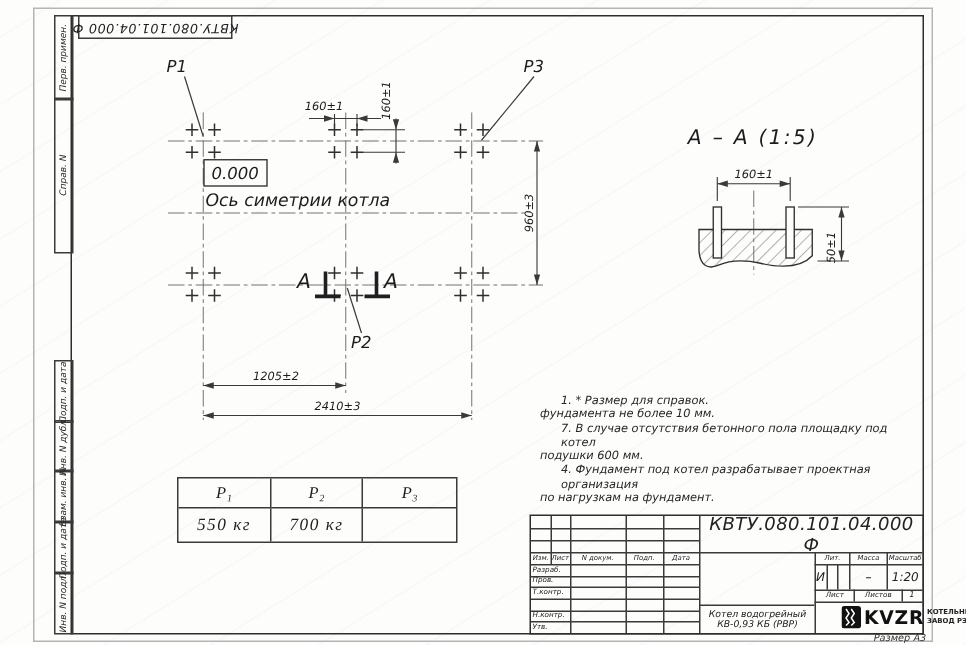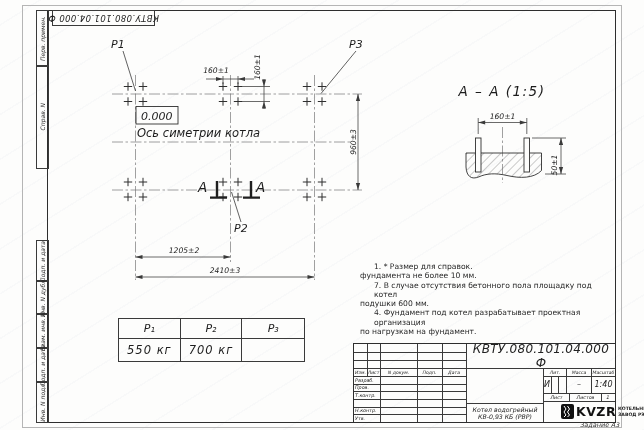--- a/index.html
+++ b/index.html
@@ -16,7 +16,7 @@
   .vlabel{writing-mode:vertical-rl;transform:rotate(180deg);font-size:6px;font-style:italic;white-space:nowrap;color:#2b2b2b;}
   .stamp{position:absolute;left:52px;top:10px;width:101px;height:14px;border:1px solid #3a3a3a;display:flex;align-items:center;justify-content:center;}
   .stamp span{transform:rotate(180deg);font-size:8.5px;font-style:italic;white-space:nowrap;letter-spacing:0.4px;}
-  .notes{position:absolute;left:360px;top:262px;width:254px;font-size:7.6px;line-height:9.3px;color:#262626;}
+  .notes{position:absolute;left:360px;top:262px;width:254px;font-size:7.6px;font-style:italic;line-height:9.3px;color:#262626;}
   .notes .ind{padding-left:14px;}
   .loads{position:absolute;left:118px;top:318px;width:185px;height:42px;display:grid;
     grid-template-columns:1fr 1fr 1fr;grid-template-rows:20px 22px;border:1px solid #3a3a3a;}

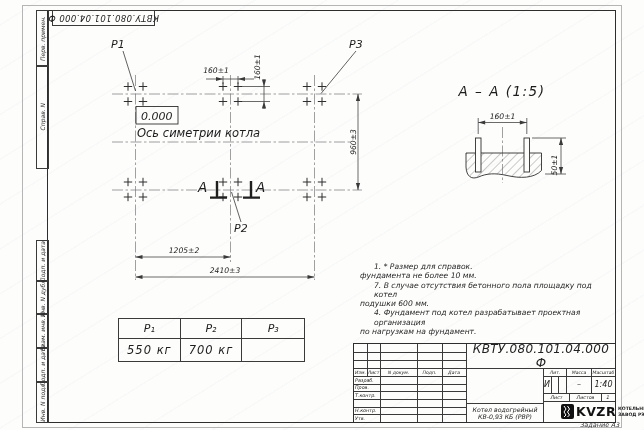--- a/index.html
+++ b/index.html
@@ -20,7 +20,7 @@
   .notes .ind{padding-left:14px;}
   .loads{position:absolute;left:118px;top:318px;width:185px;height:42px;display:grid;
     grid-template-columns:1fr 1fr 1fr;grid-template-rows:20px 22px;border:1px solid #3a3a3a;}
-  .loads div{border-right:1px solid #3a3a3a;border-bottom:1px solid #3a3a3a;display:flex;align-items:center;justify-content:center;font-style:italic;}
+  .loads div{border-right:1px solid #3a3a3a;border-bottom:1px solid #3a3a3a;display:flex;align-items:center;justify-content:center;font-style:italic;font-family:Liberation Serif, serif;}
   .loads div:nth-child(3n){border-right:none;text-align:center;}
   .loads div:nth-child(n+4){border-bottom:none;}
   .loads .hdr{font-size:11px;}

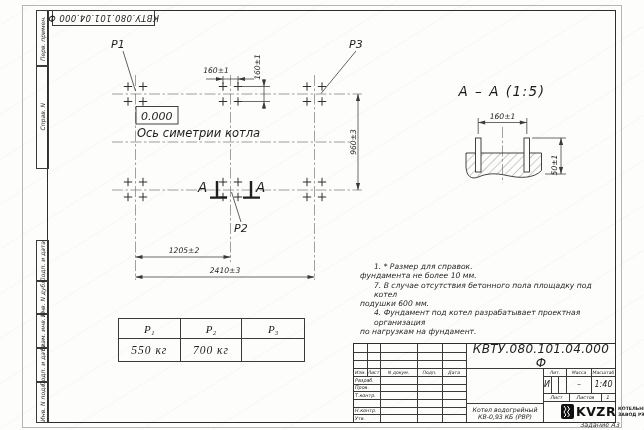--- a/index.html
+++ b/index.html
@@ -247,7 +247,7 @@
     <div class="cell" style="left:238px;top:24px;width:23px;height:8px;font-size:4.6px;">Масштаб</div>
     <div class="cell" style="left:189px;top:32px;width:8px;height:17px;font-size:8px;">И</div>
     <div class="cell" style="left:213px;top:32px;width:24px;height:17px;font-size:8px;">–</div>
-    <div class="cell" style="left:238px;top:32px;width:23px;height:17px;font-size:8px;">1:40</div>
+    <div class="cell" style="left:238px;top:32px;width:23px;height:17px;font-size:8px;">1:20</div>
 
     <div class="cell" style="left:190px;top:49px;width:25px;height:8px;font-size:4.8px;">Лист</div>
     <div class="cell" style="left:216px;top:49px;width:31px;height:8px;font-size:4.8px;">Листов</div>

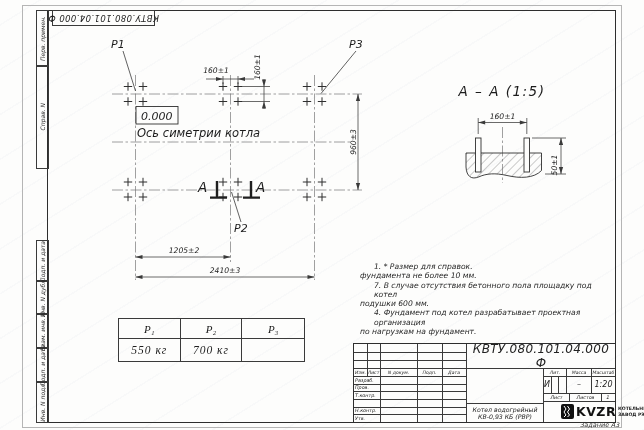--- a/index.html
+++ b/index.html
@@ -266,7 +266,7 @@
     </div>
   </div>
 
-  <div class="fmt">Задание А3</div>
+  <div class="fmt">Размер А3</div>
 </div>
 
 </body></html>

